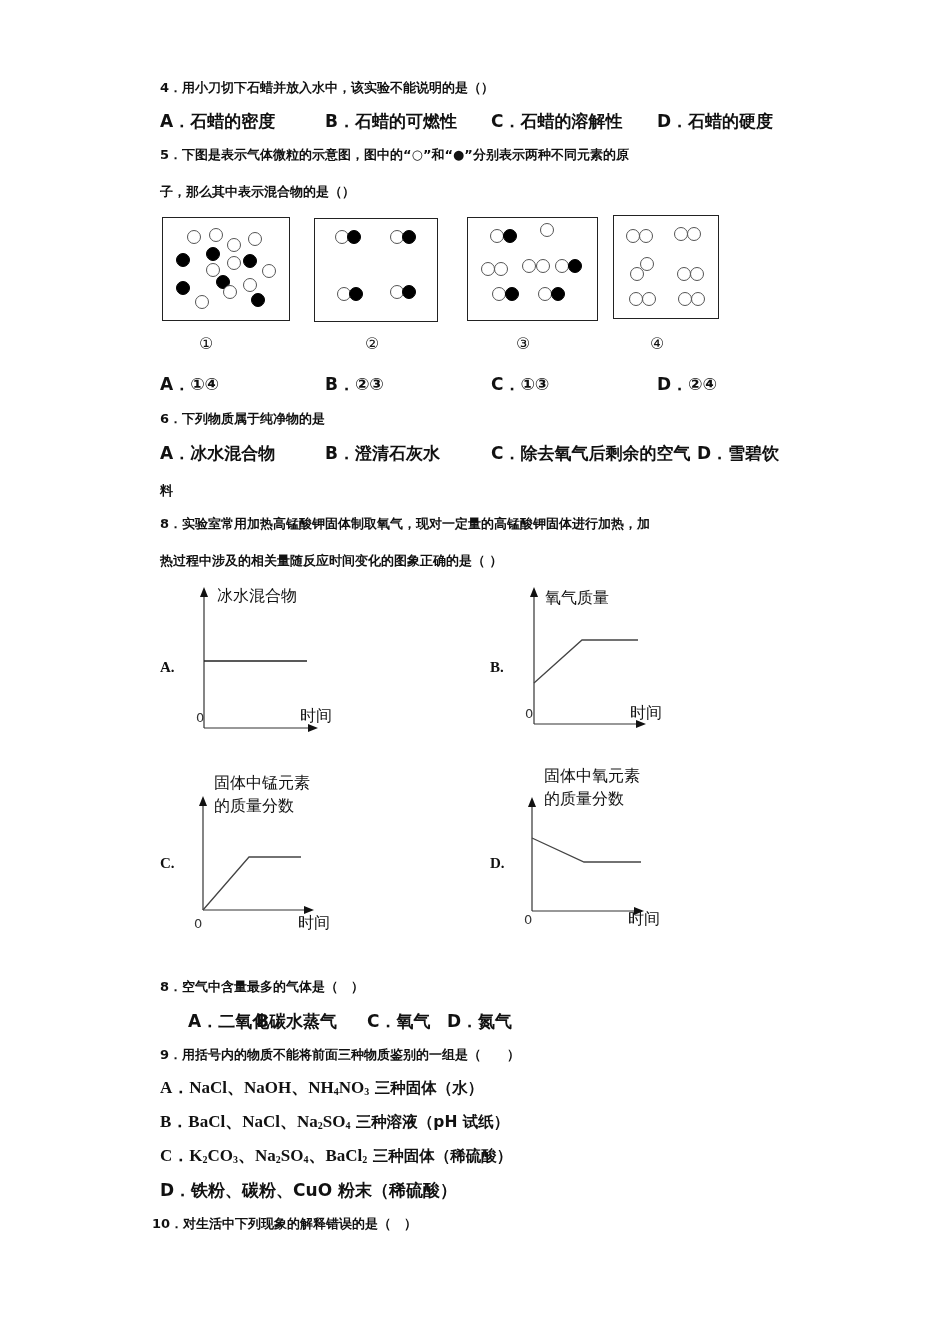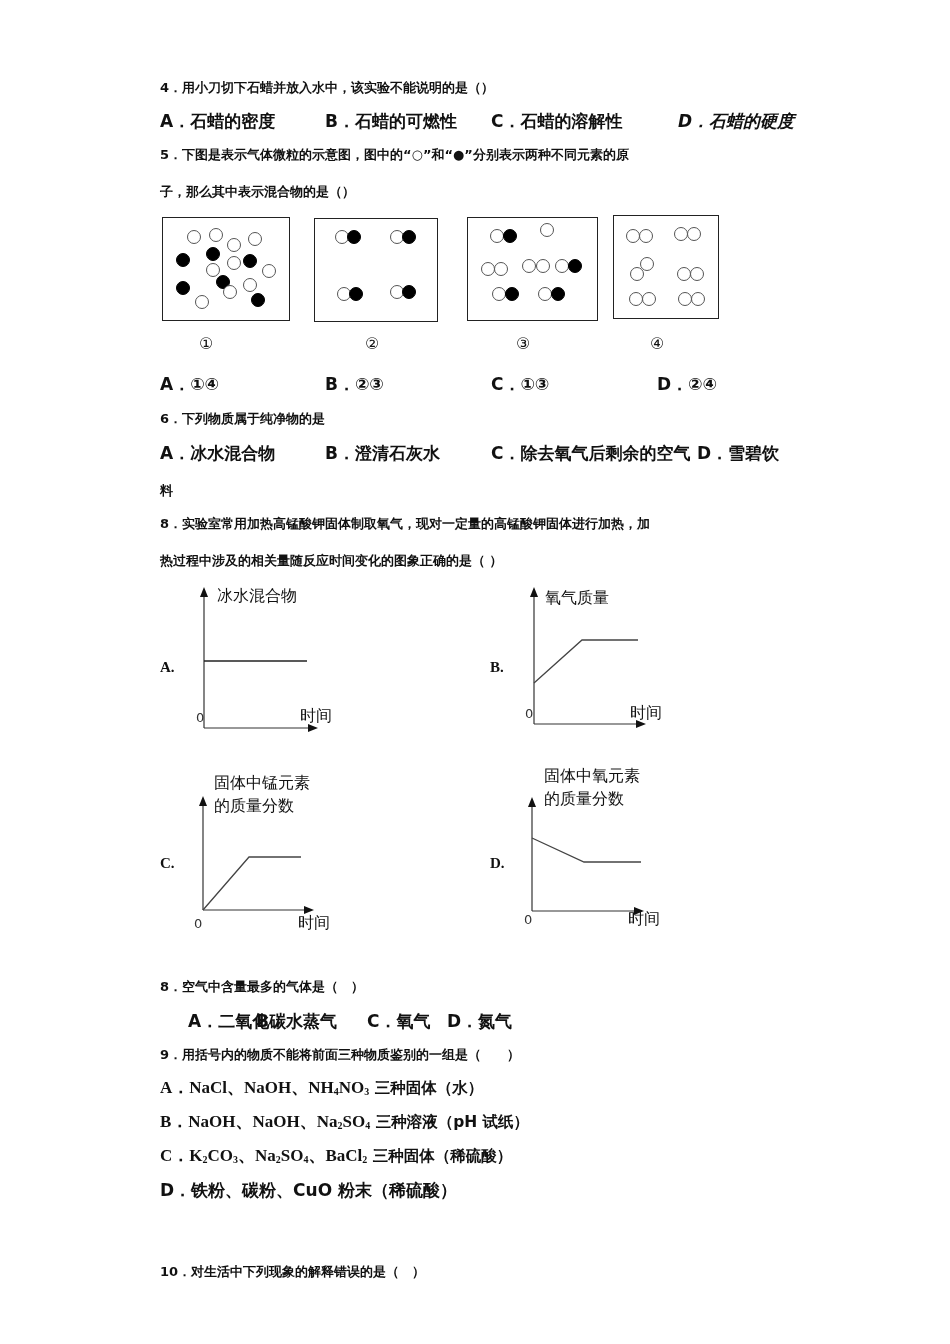--- a/index.html
+++ b/index.html
@@ -28,7 +28,7 @@
 <div class="opt" style="left:160px;top:111px;">A．石蜡的密度</div>
 <div class="opt" style="left:325px;top:111px;">B．石蜡的可燃性</div>
 <div class="opt" style="left:491px;top:111px;">C．石蜡的溶解性</div>
-<div class="opt" style="left:678px;top:111px;font-style:italic;">D．石蜡的硬度</div>
+<div class="opt" style="left:657px;top:111px;">D．石蜡的硬度</div>
 
 <div class="line" style="left:160px;top:145px;">5．下图是表示气体微粒的示意图，图中的“○”和“●”分别表示两种不同元素的原</div>
 <div class="line" style="left:160px;top:182px;text-align:right;">子，那么其中表示混合物的是（）</div>

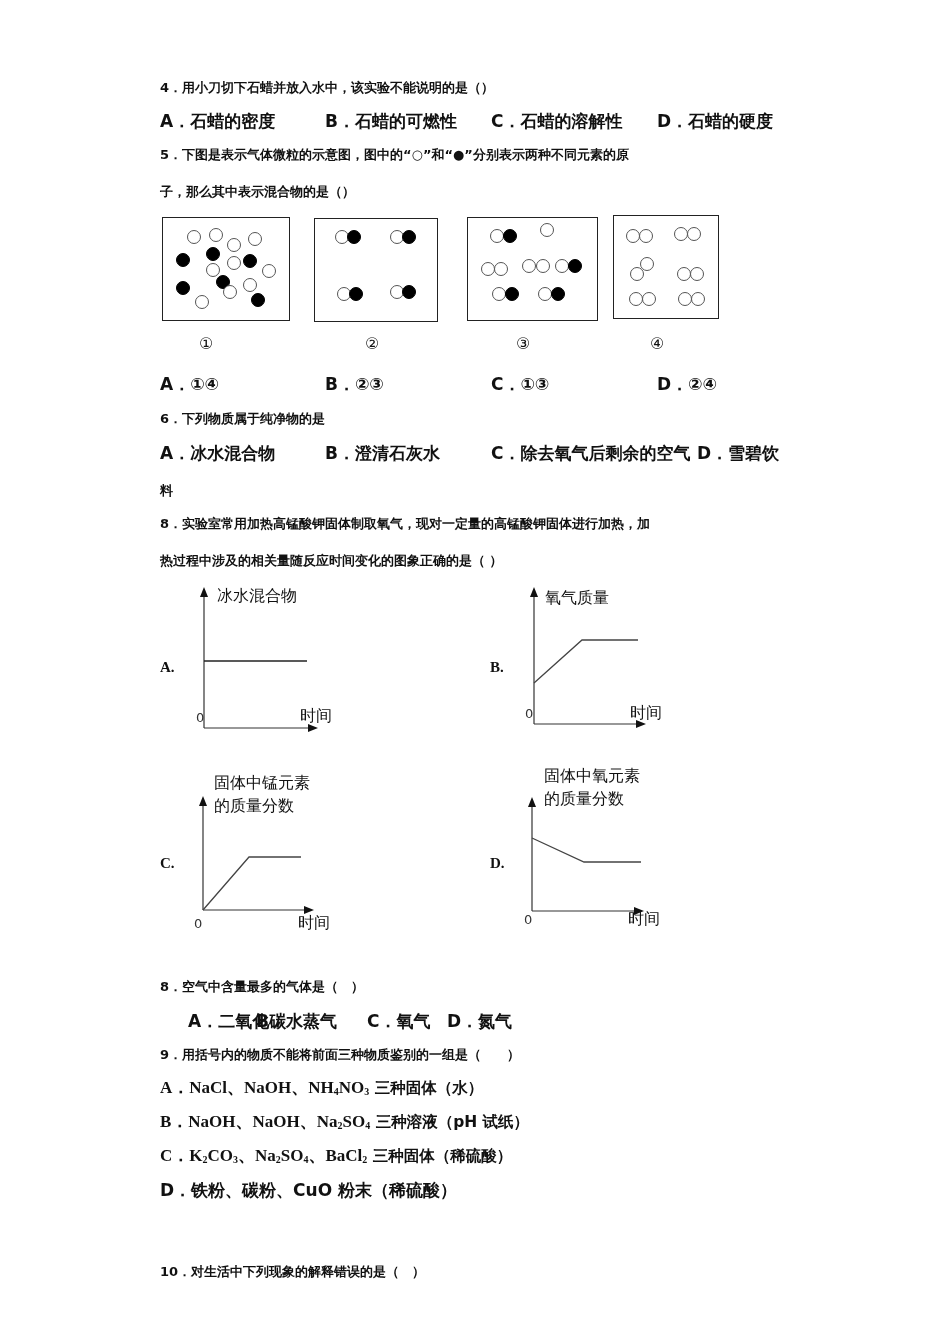--- a/index.html
+++ b/index.html
@@ -182,7 +182,7 @@
   <span>A．NaCl、NaOH、NH</span><sub>4</sub><span>NO</span><sub>3</sub><span style="font-family:'DejaVu Sans',sans-serif;font-size:15.5px;"> 三种固体（水）</span>
 </div>
 <div class="opt serif" style="left:160px;top:1112px;font-size:17px;">
-  <span>B．NaOH、NaOH、Na</span><sub>2</sub><span>SO</span><sub>4</sub><span style="font-family:'DejaVu Sans',sans-serif;font-size:15.5px;"> 三种溶液（pH 试纸）</span>
+  <span>B．BaCl、NaCl、Na</span><sub>2</sub><span>SO</span><sub>4</sub><span style="font-family:'DejaVu Sans',sans-serif;font-size:15.5px;"> 三种溶液（pH 试纸）</span>
 </div>
 <div class="opt serif" style="left:160px;top:1146px;font-size:17px;">
   <span>C．K</span><sub>2</sub><span>CO</span><sub>3</sub><span>、Na</span><sub>2</sub><span>SO</span><sub>4</sub><span>、BaCl</span><sub>2</sub><span style="font-family:'DejaVu Sans',sans-serif;font-size:15.5px;"> 三种固体（稀硫酸）</span>

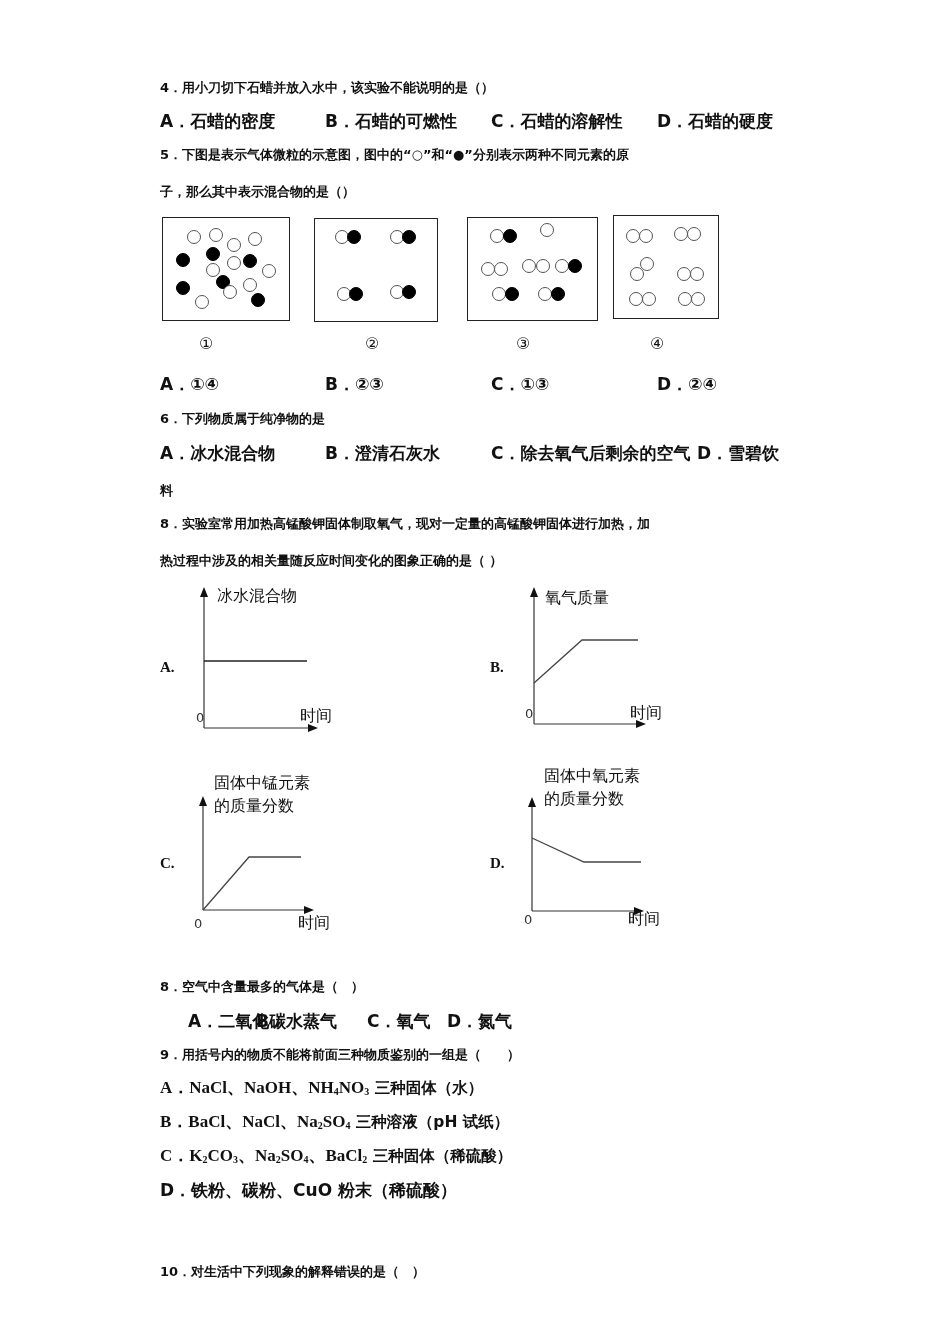--- a/index.html
+++ b/index.html
@@ -189,6 +189,6 @@
 </div>
 <div class="opt" style="left:160px;top:1180px;">D．铁粉、碳粉、CuO 粉末（稀硫酸）</div>
 
-<div class="line" style="left:160px;top:1214px;margin-top:48px;">10．对生活中下列现象的解释错误的是（　）</div>
+<div class="line" style="left:152px;top:1214px;">10．对生活中下列现象的解释错误的是（　）</div>
 
 </body></html>

